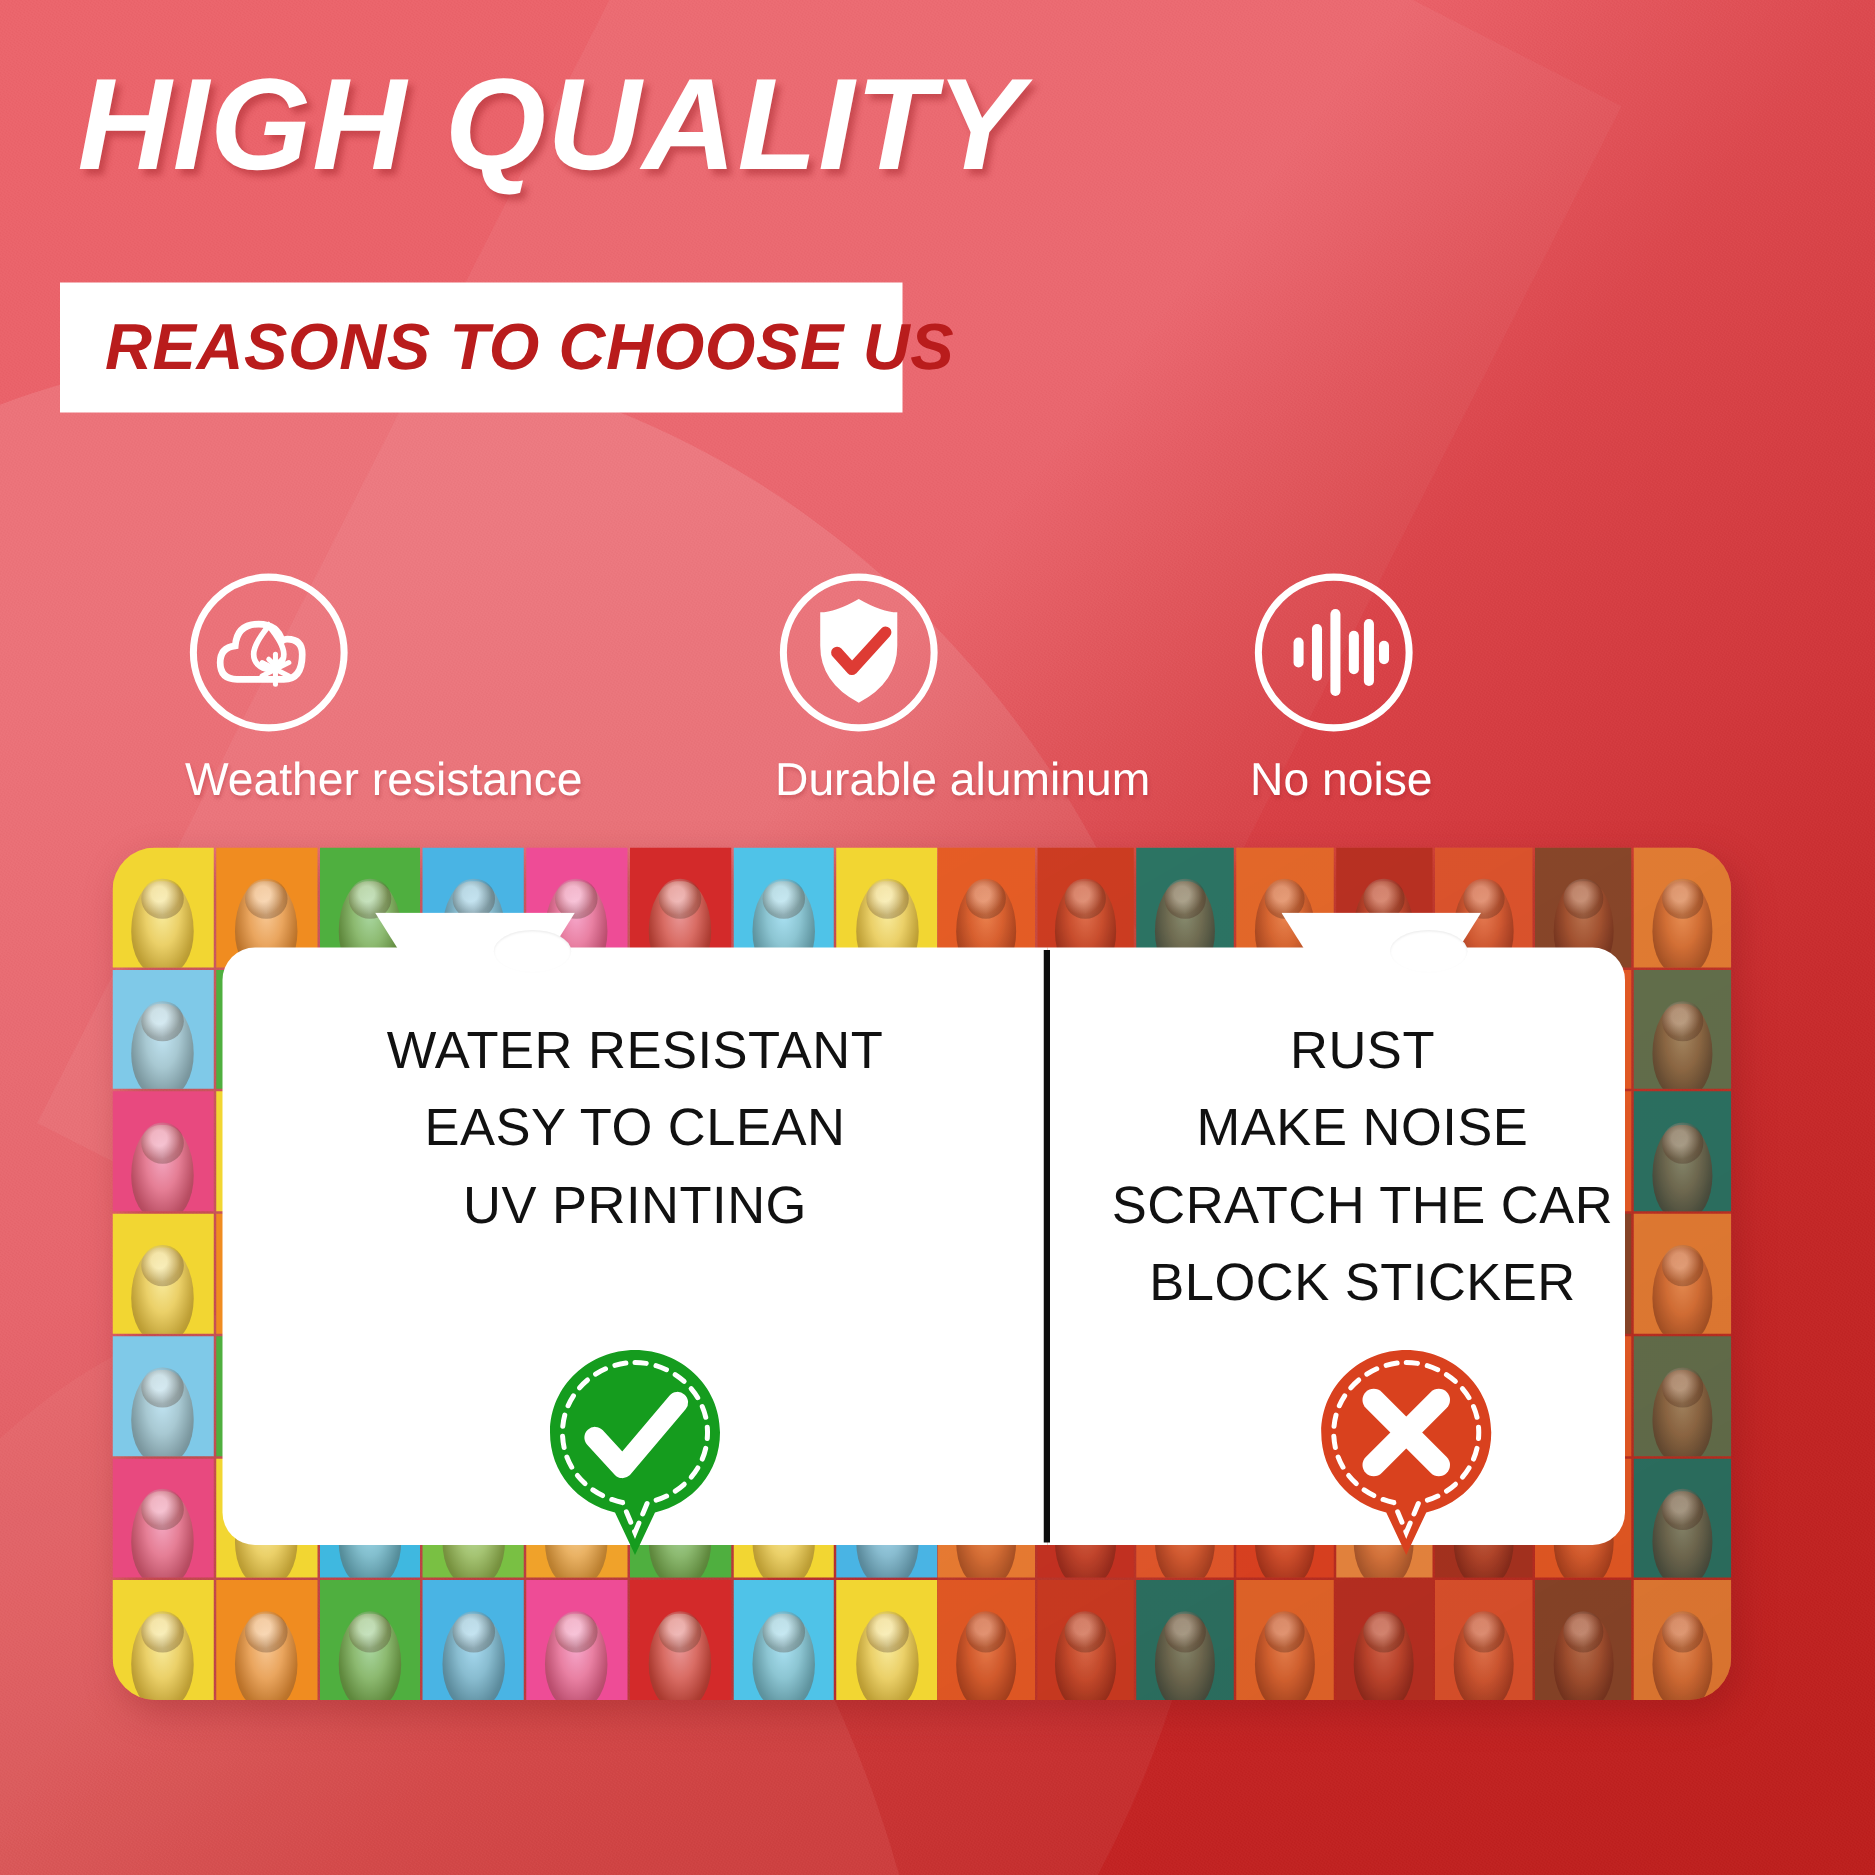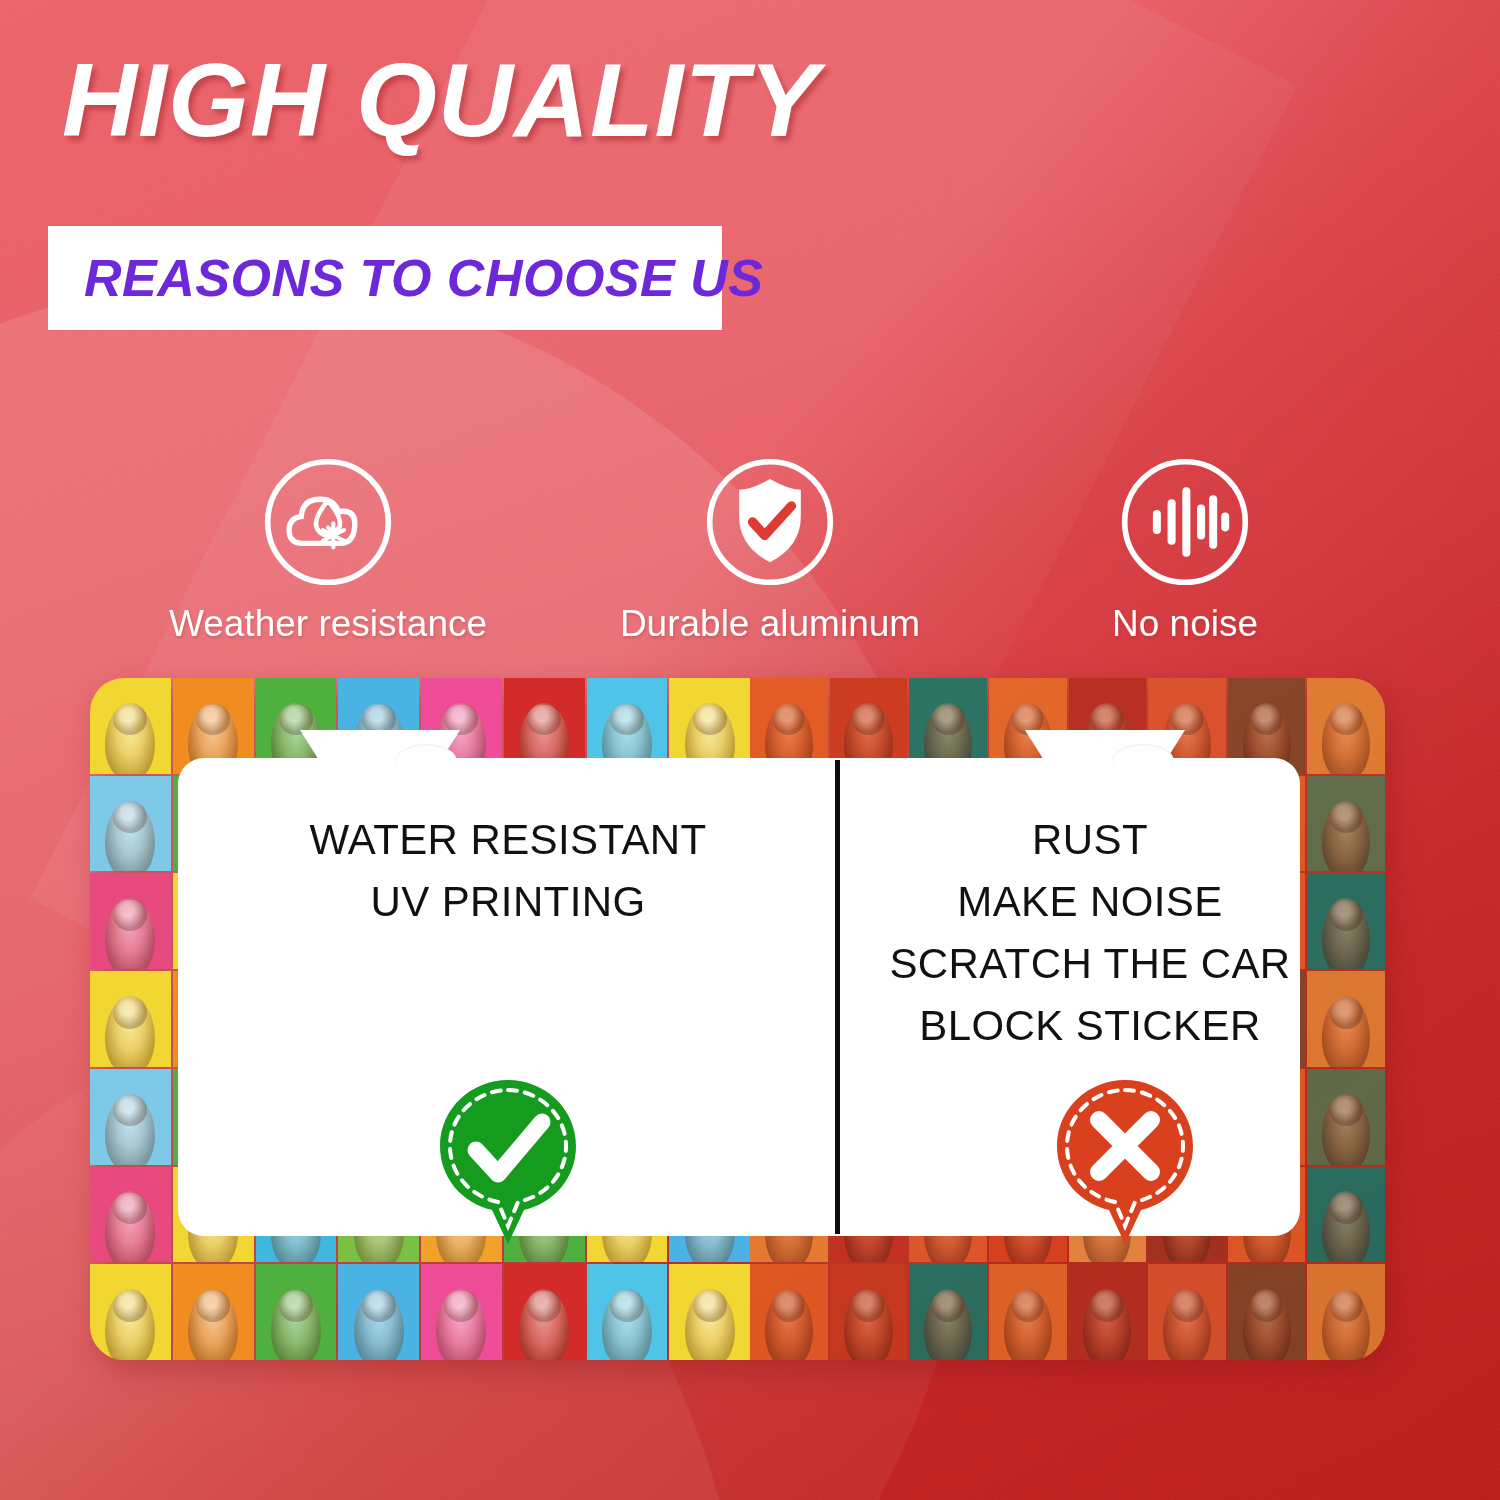--- a/index.html
+++ b/index.html
@@ -89,7 +89,7 @@
     font-size: 52px;
     font-weight: bold;
     font-style: italic;
-    color: #6d28d9;
+    color: #b91c1c;
     letter-spacing: 0.5px;
     white-space: nowrap;
     padding-left: 36px;

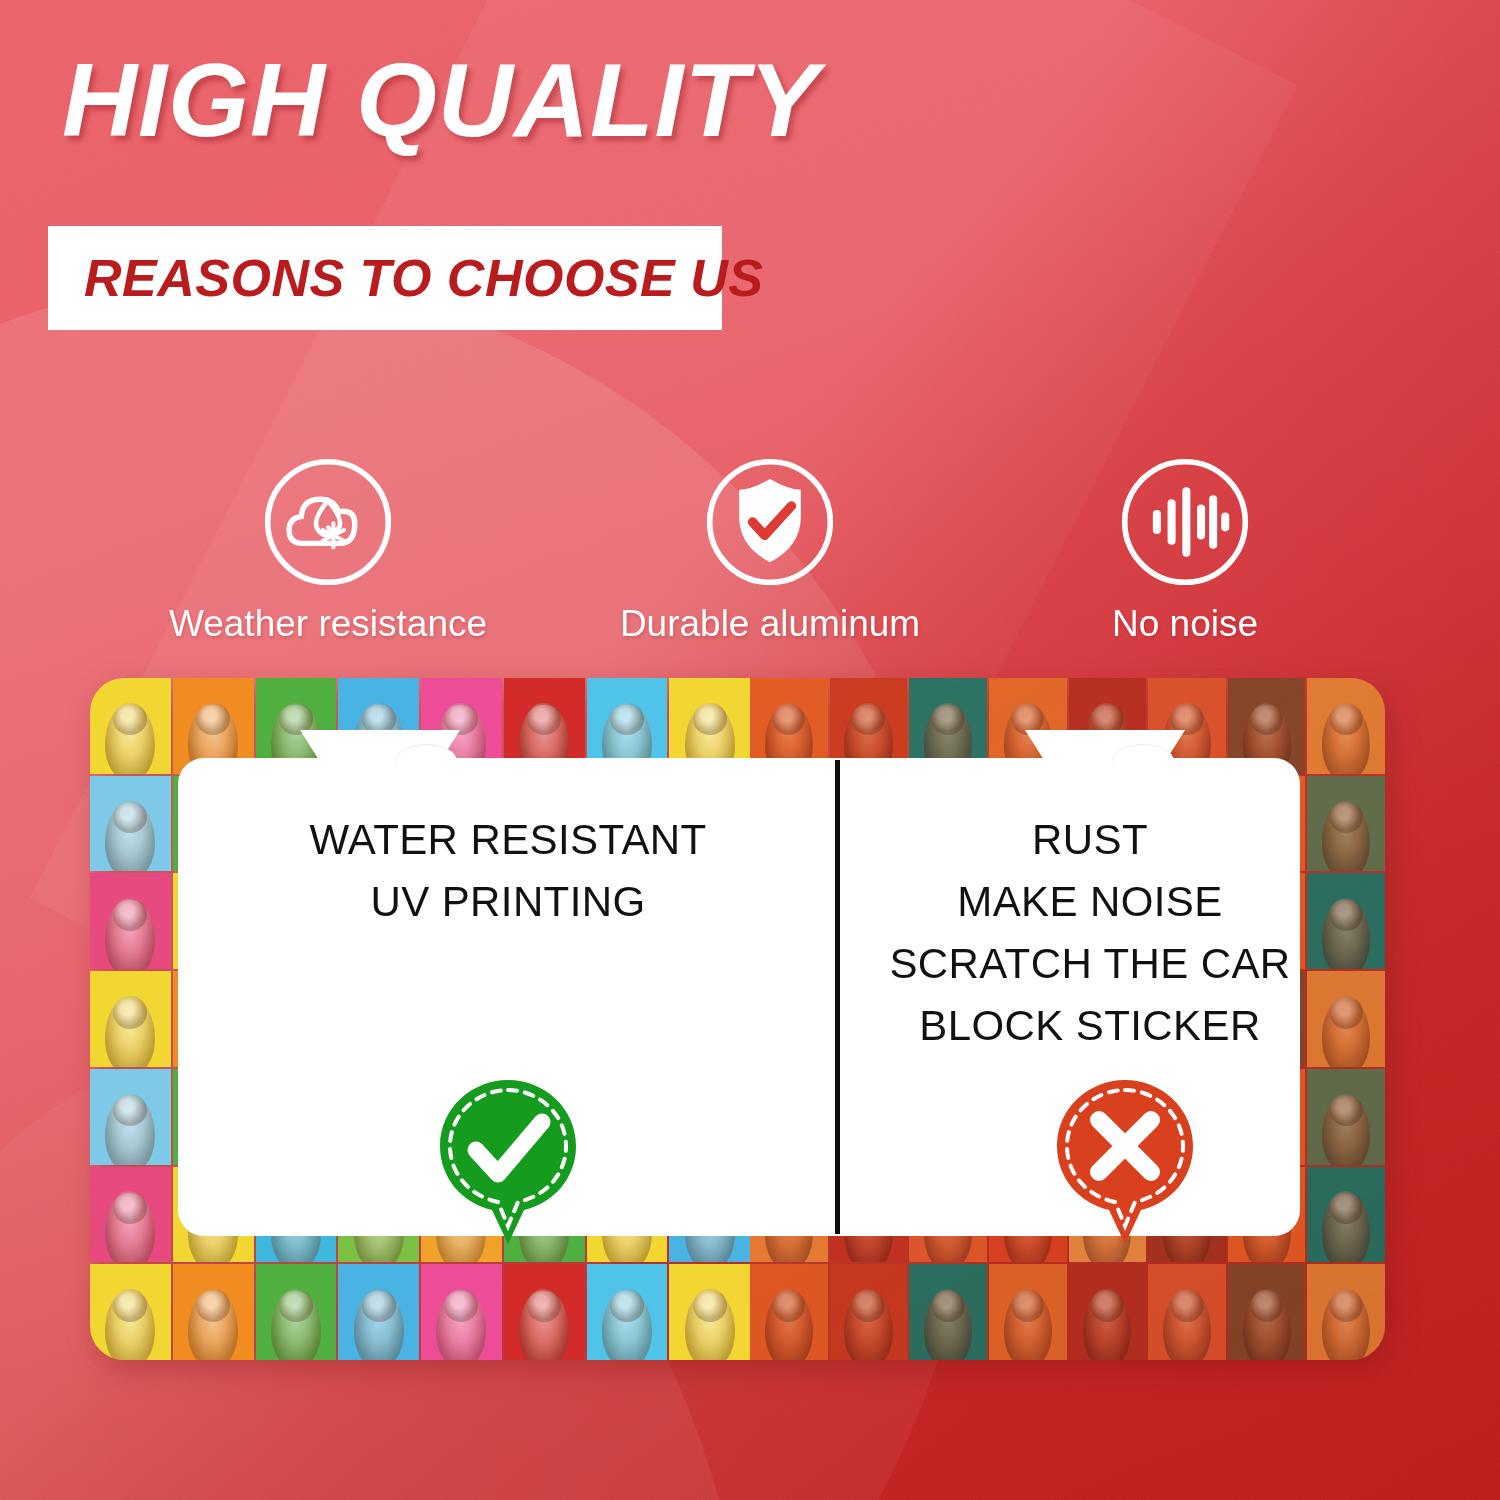--- a/index.html
+++ b/index.html
@@ -106,7 +106,6 @@
     position: absolute;
     display: flex;
     flex-direction: column;
-    align-items: center;
   }
   .feature:nth-child(1) { left: 148px;  width: 360px; }
   .feature:nth-child(2) { left: 620px;  width: 300px; }

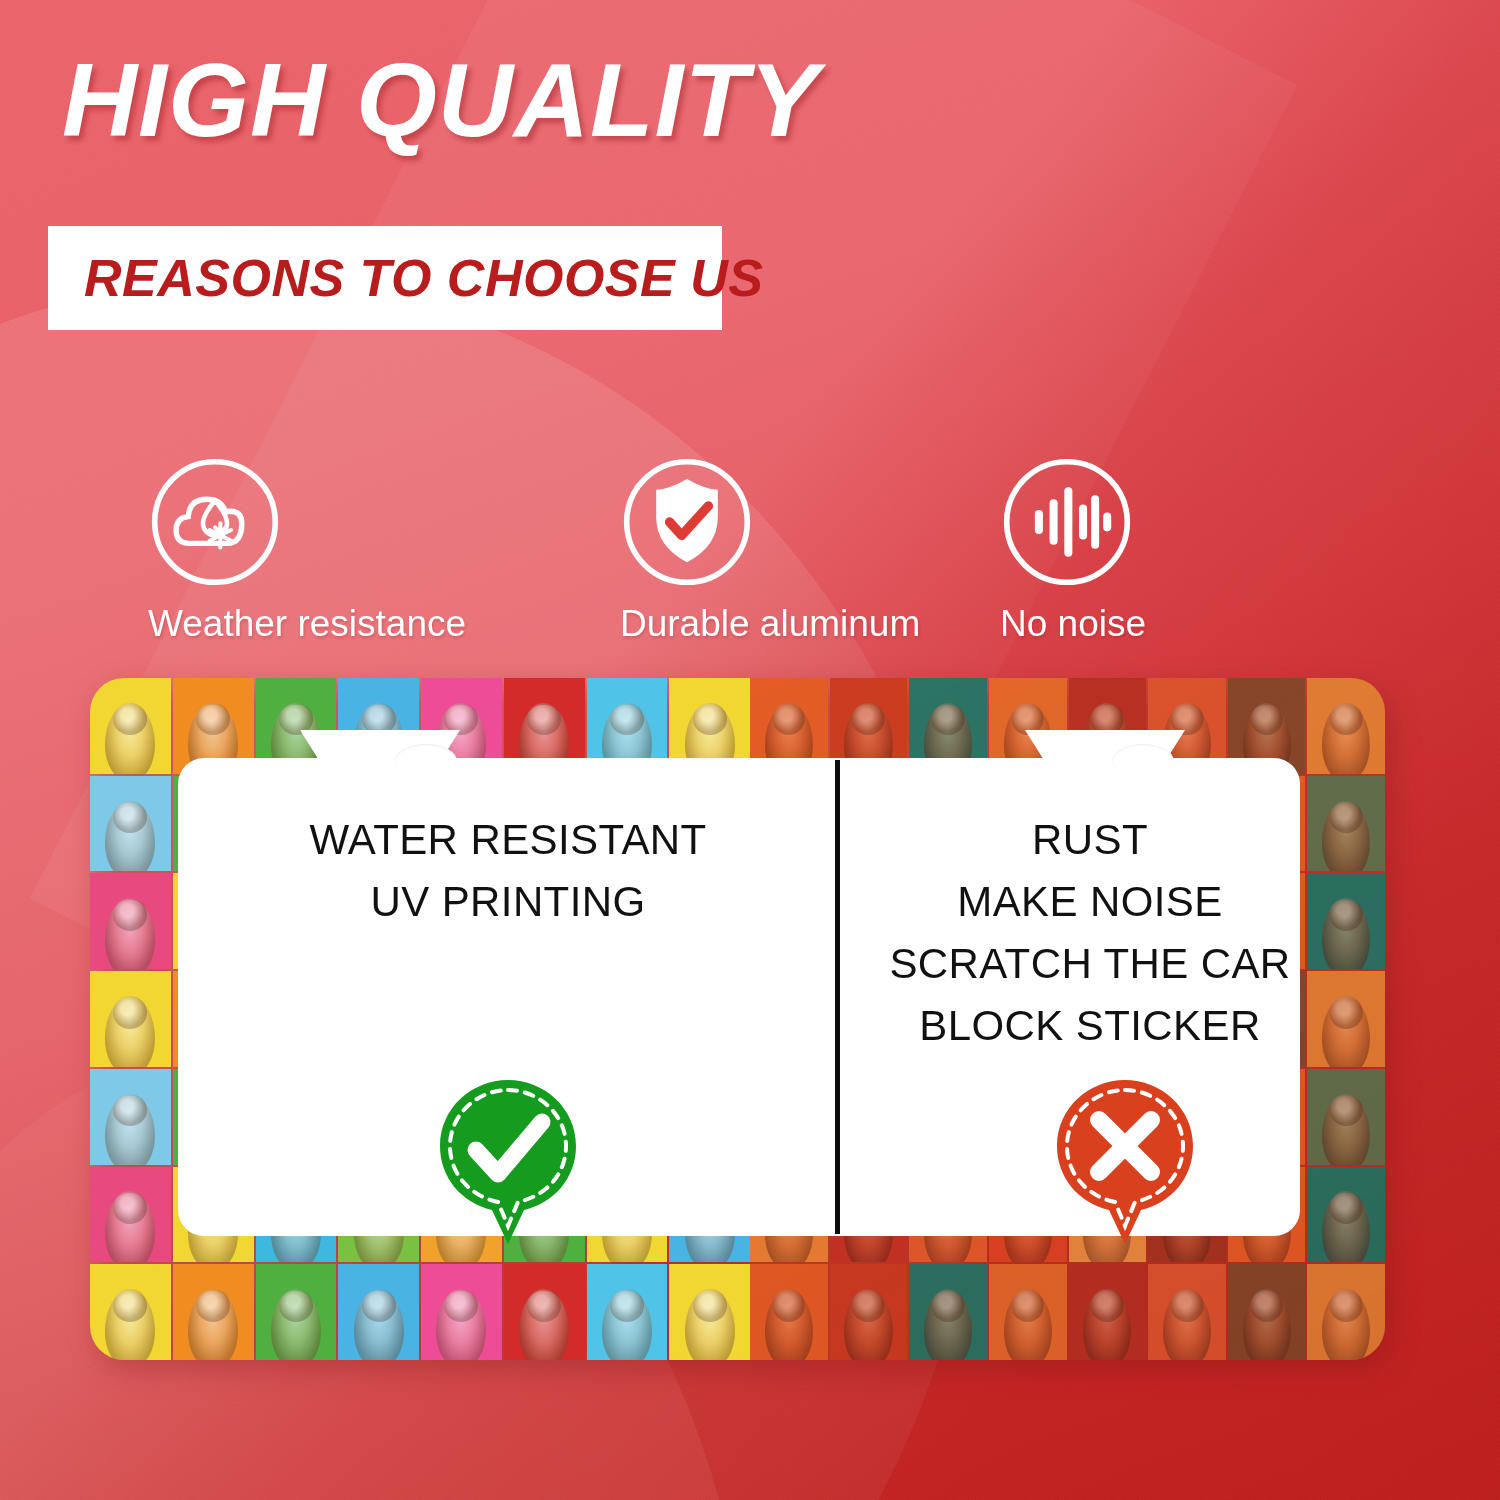--- a/index.html
+++ b/index.html
@@ -459,6 +459,7 @@
 
     <div class="panel-list panel-list-left">
       <div class="panel-item">WATER RESISTANT</div>
+      <div class="panel-item">EASY TO CLEAN</div>
       <div class="panel-item">UV PRINTING</div>
     </div>
 

